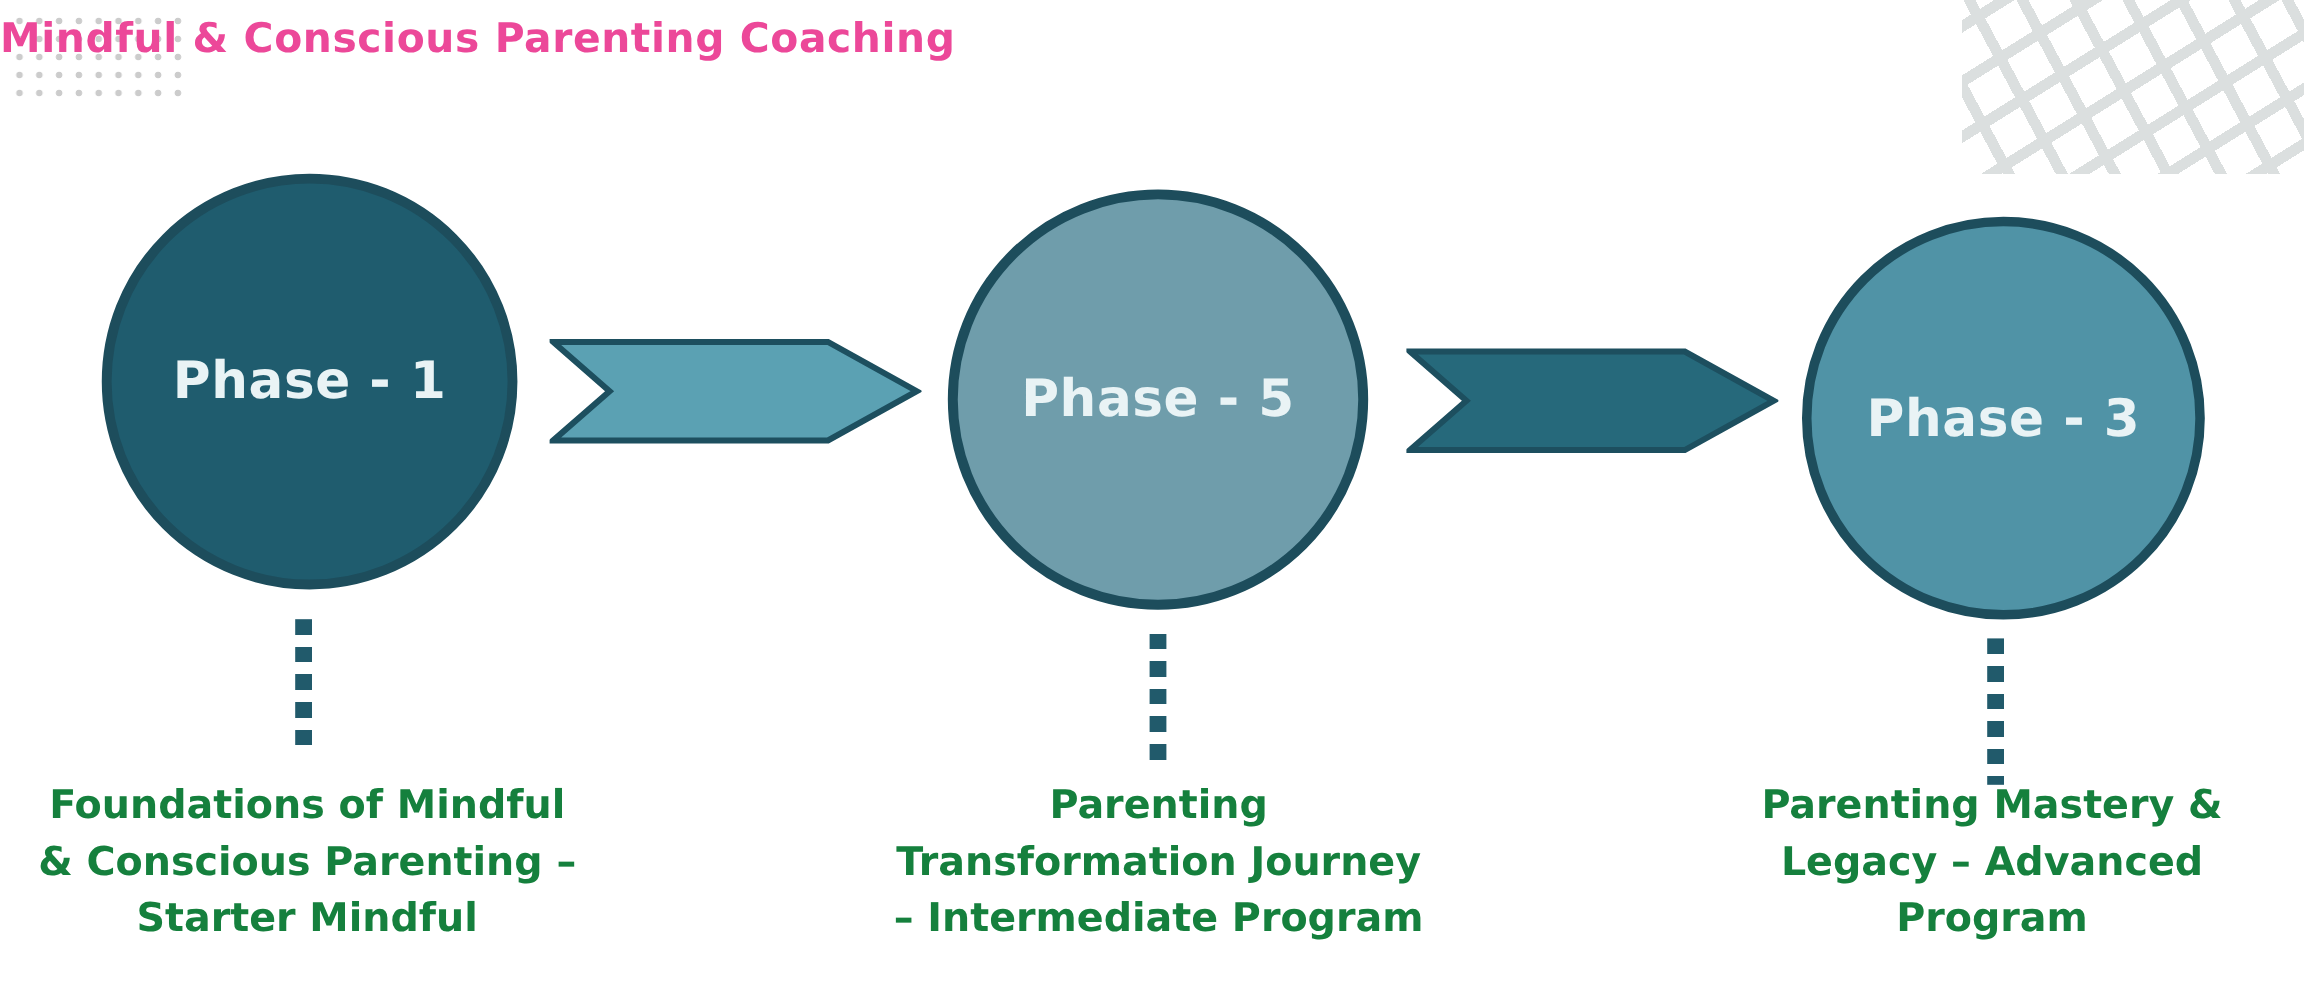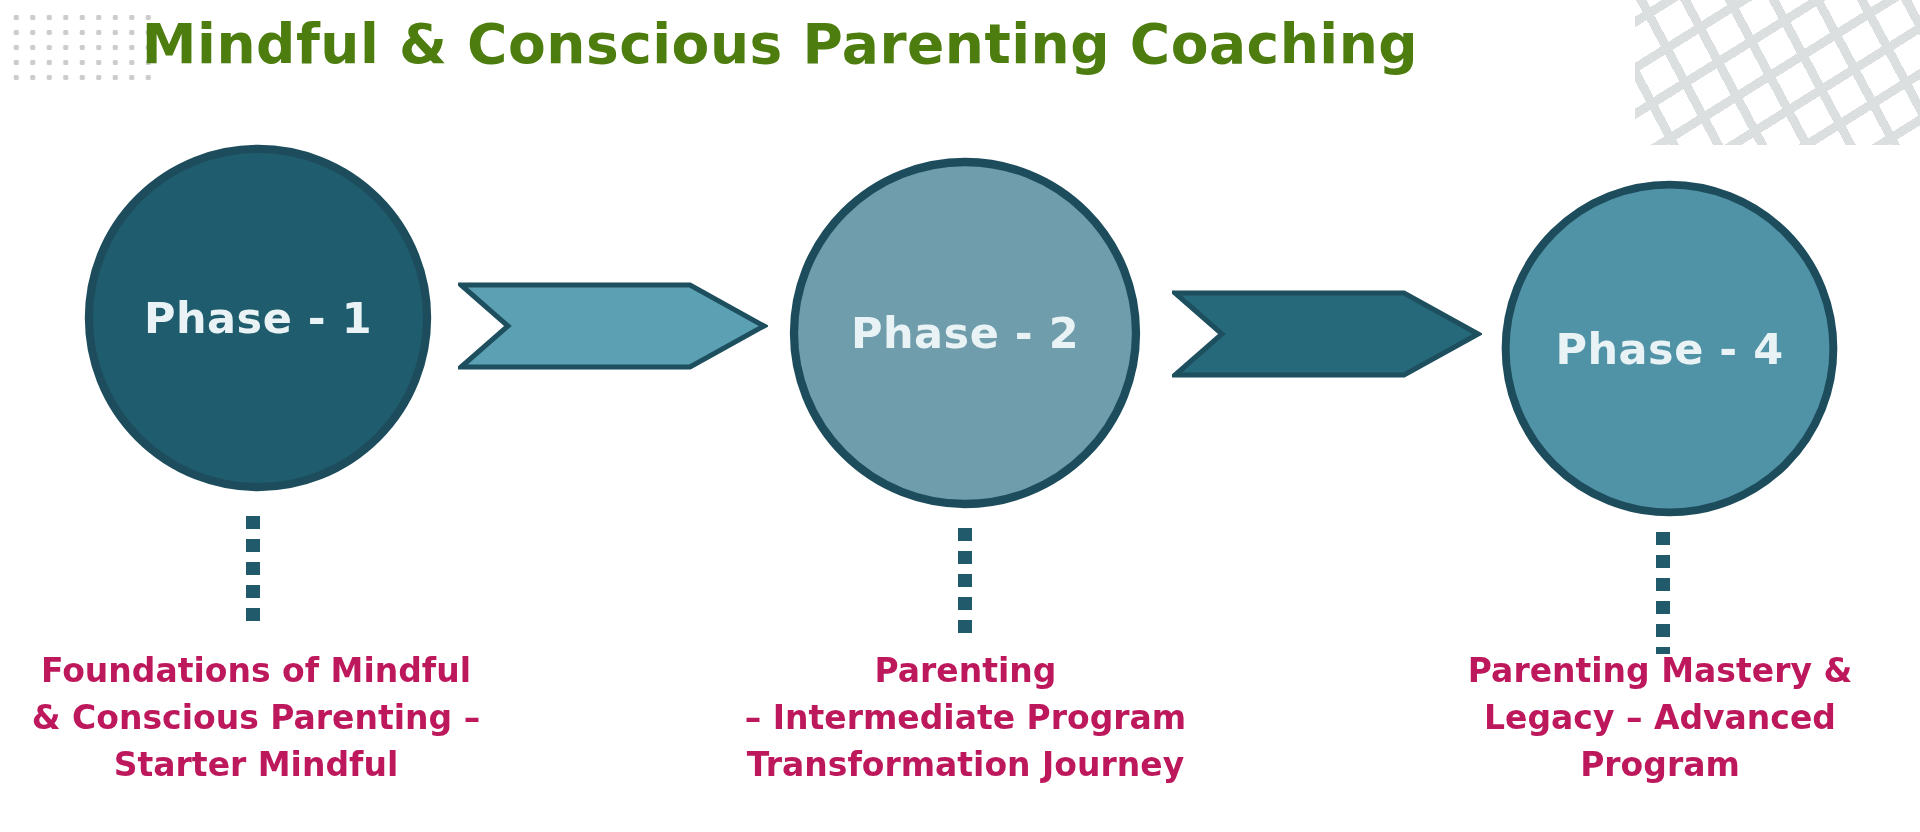--- a/index.html
+++ b/index.html
@@ -19,11 +19,10 @@
     top:12px;
     left:0;
     width:1560px;
-    text-align:center;
-    font-size:55px;
+    font-size:34px;
     font-weight:800;
     letter-spacing:0.5px;
-    color:#4d7c0f;
+    color:#ec4899;
   }
 
   .dots {

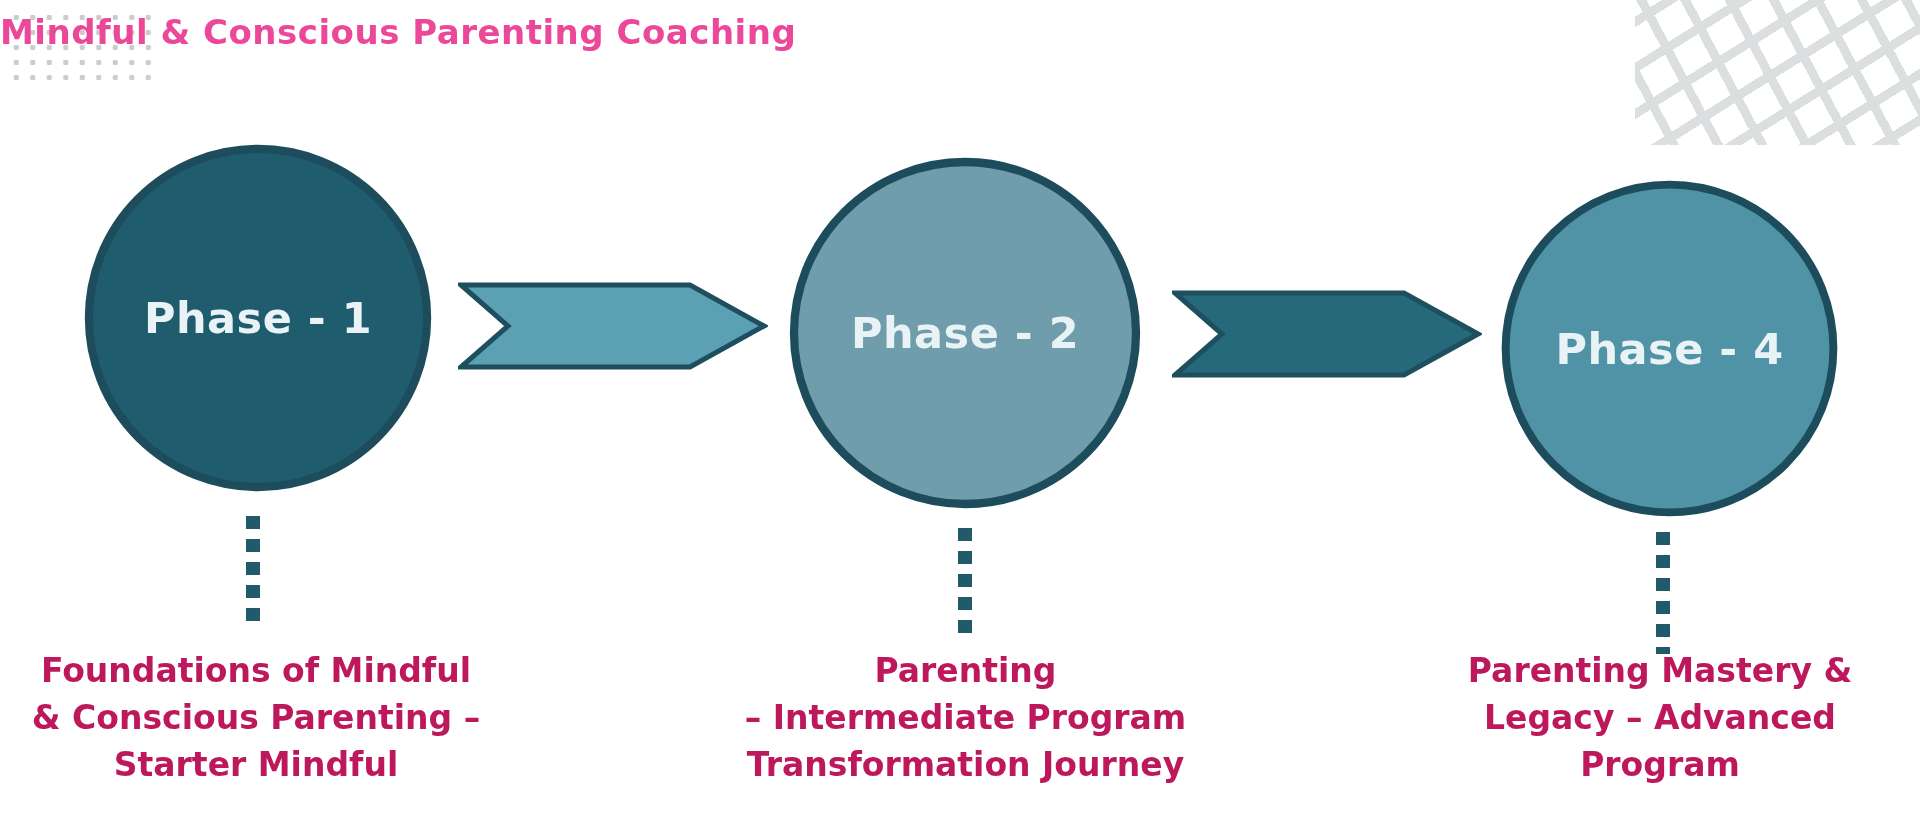--- a/index.html
+++ b/index.html
@@ -120,7 +120,7 @@
     <svg viewBox="0 0 100 100" aria-hidden="true">
       <circle cx="50" cy="50" r="47.5" stroke="#1d4d5c" stroke-width="2.3" fill="#6f9dab"></circle>
     </svg>
-    <span class="phase-label">Phase - 2</span>
+    <span class="phase-label">Phase - 5</span>
   </div>
 
   <svg class="arrow" id="arrow2" viewBox="0 0 310 88" aria-hidden="true">

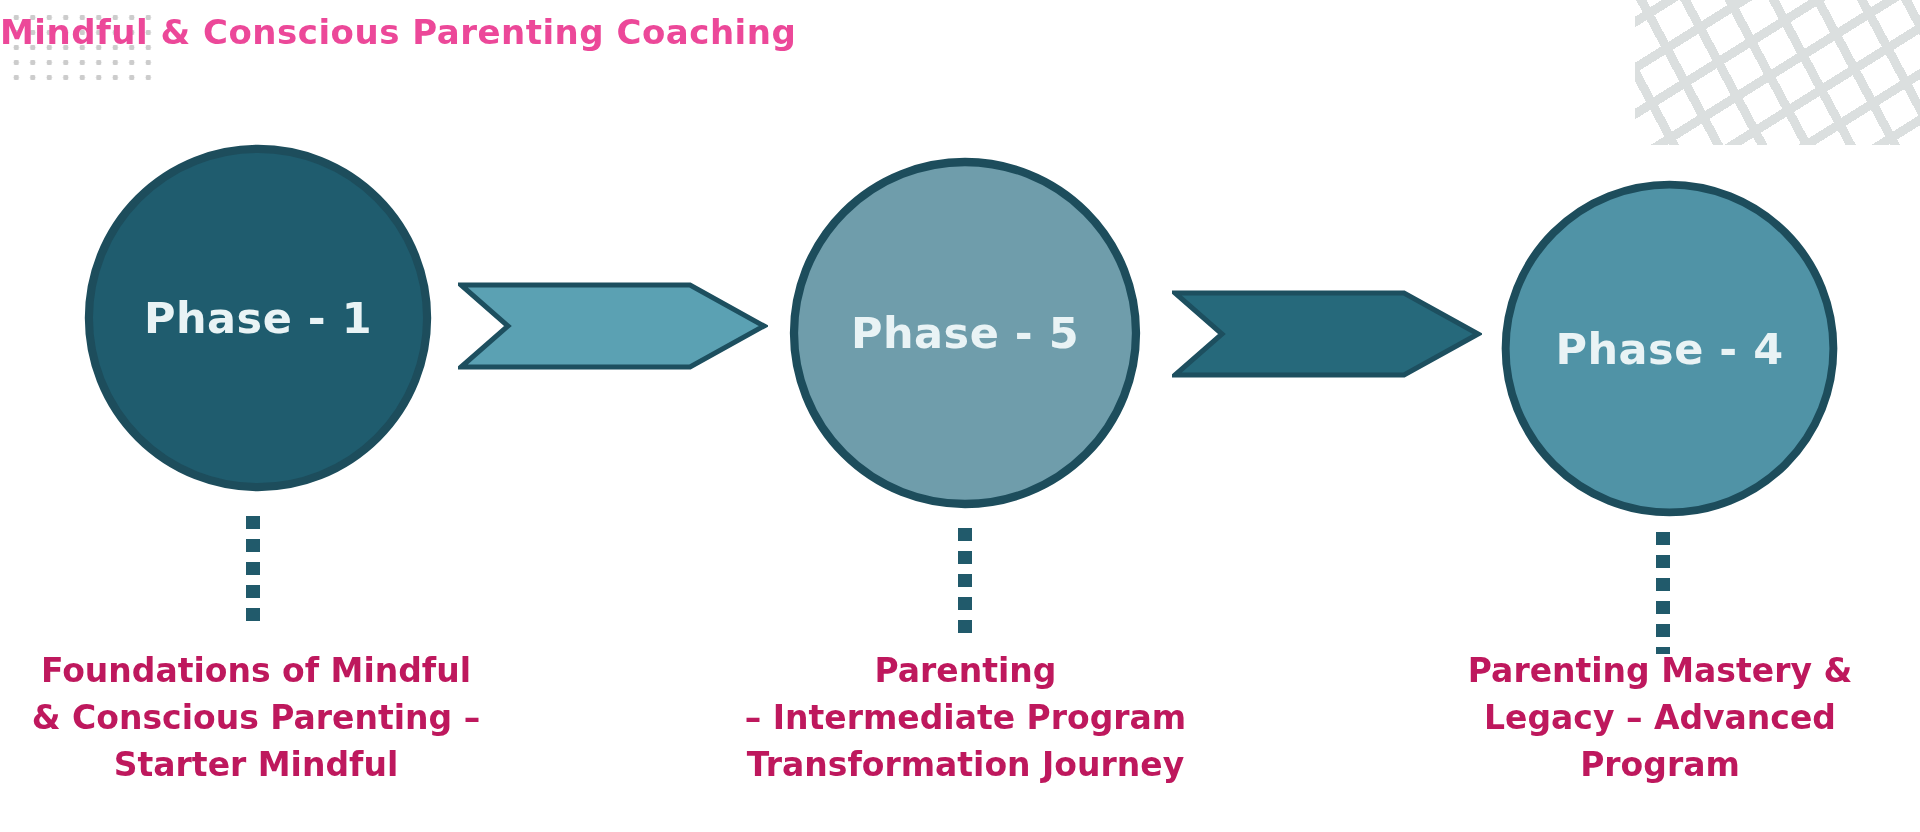--- a/index.html
+++ b/index.html
@@ -131,7 +131,7 @@
     <svg viewBox="0 0 100 100" aria-hidden="true">
       <circle cx="50" cy="50" r="47.5" stroke="#1d4d5c" stroke-width="2.3" fill="#5093a6"></circle>
     </svg>
-    <span class="phase-label">Phase - 4</span>
+    <span class="phase-label">Phase - 3</span>
   </div>
 
   <div class="connector" id="conn1"></div>

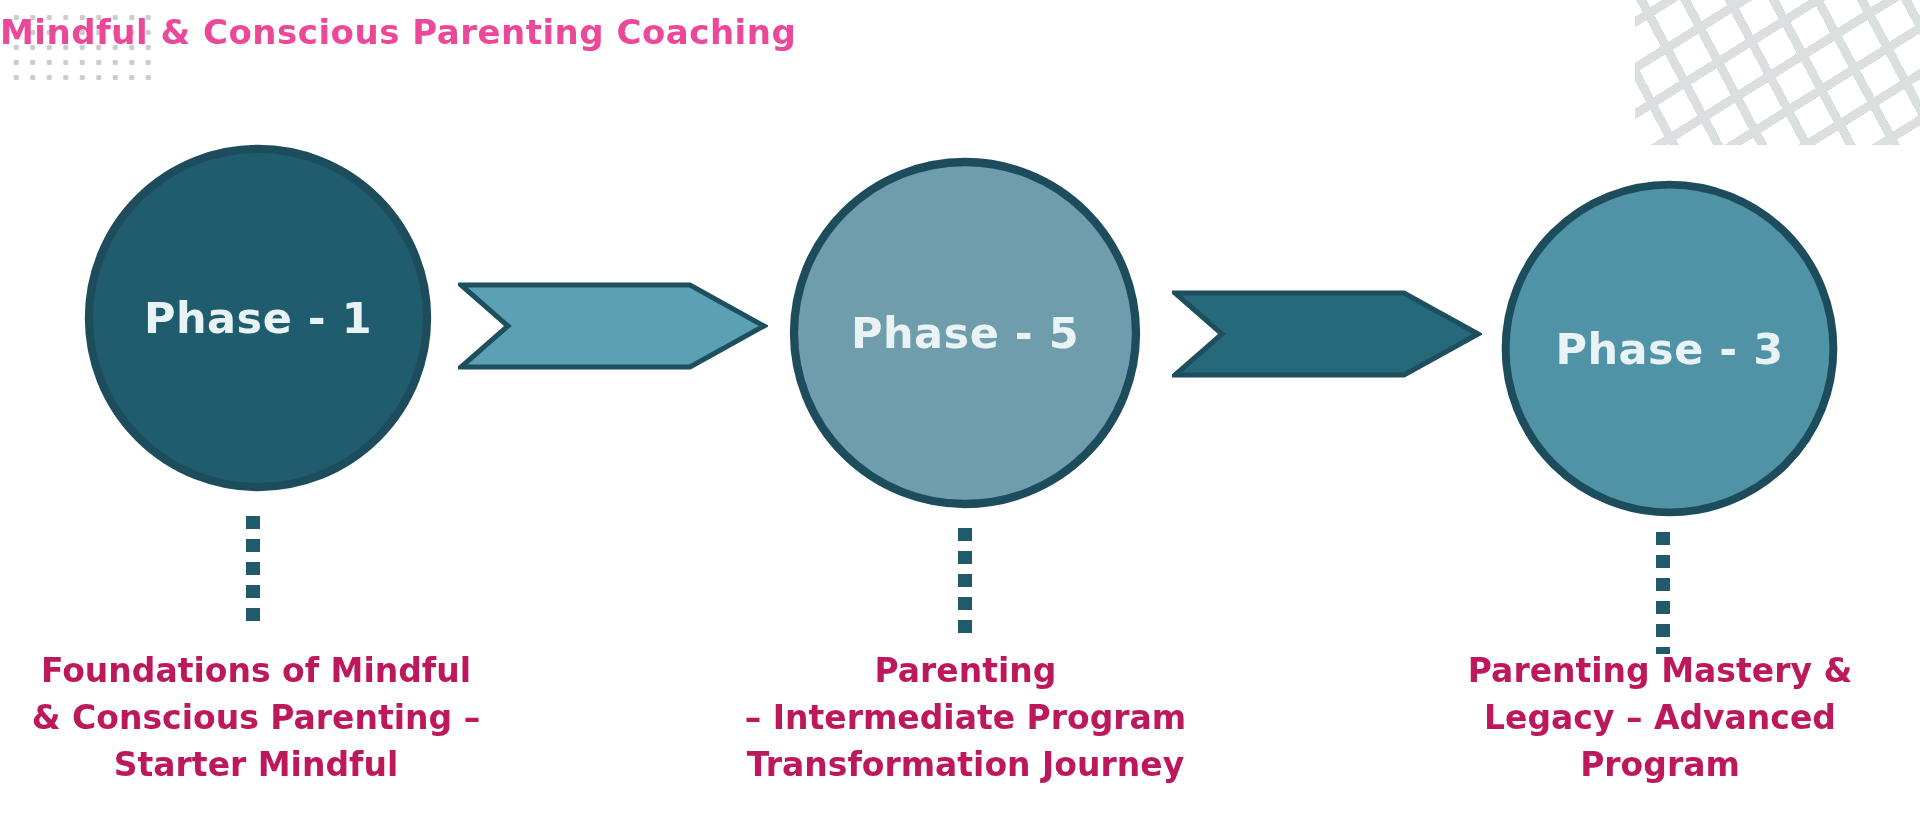--- a/index.html
+++ b/index.html
@@ -75,7 +75,7 @@
     font-size:33px;
     font-weight:700;
     line-height:1.42;
-    color:#be185d;
+    color:#15803d;
   }
   .desc span { display:block; }
 

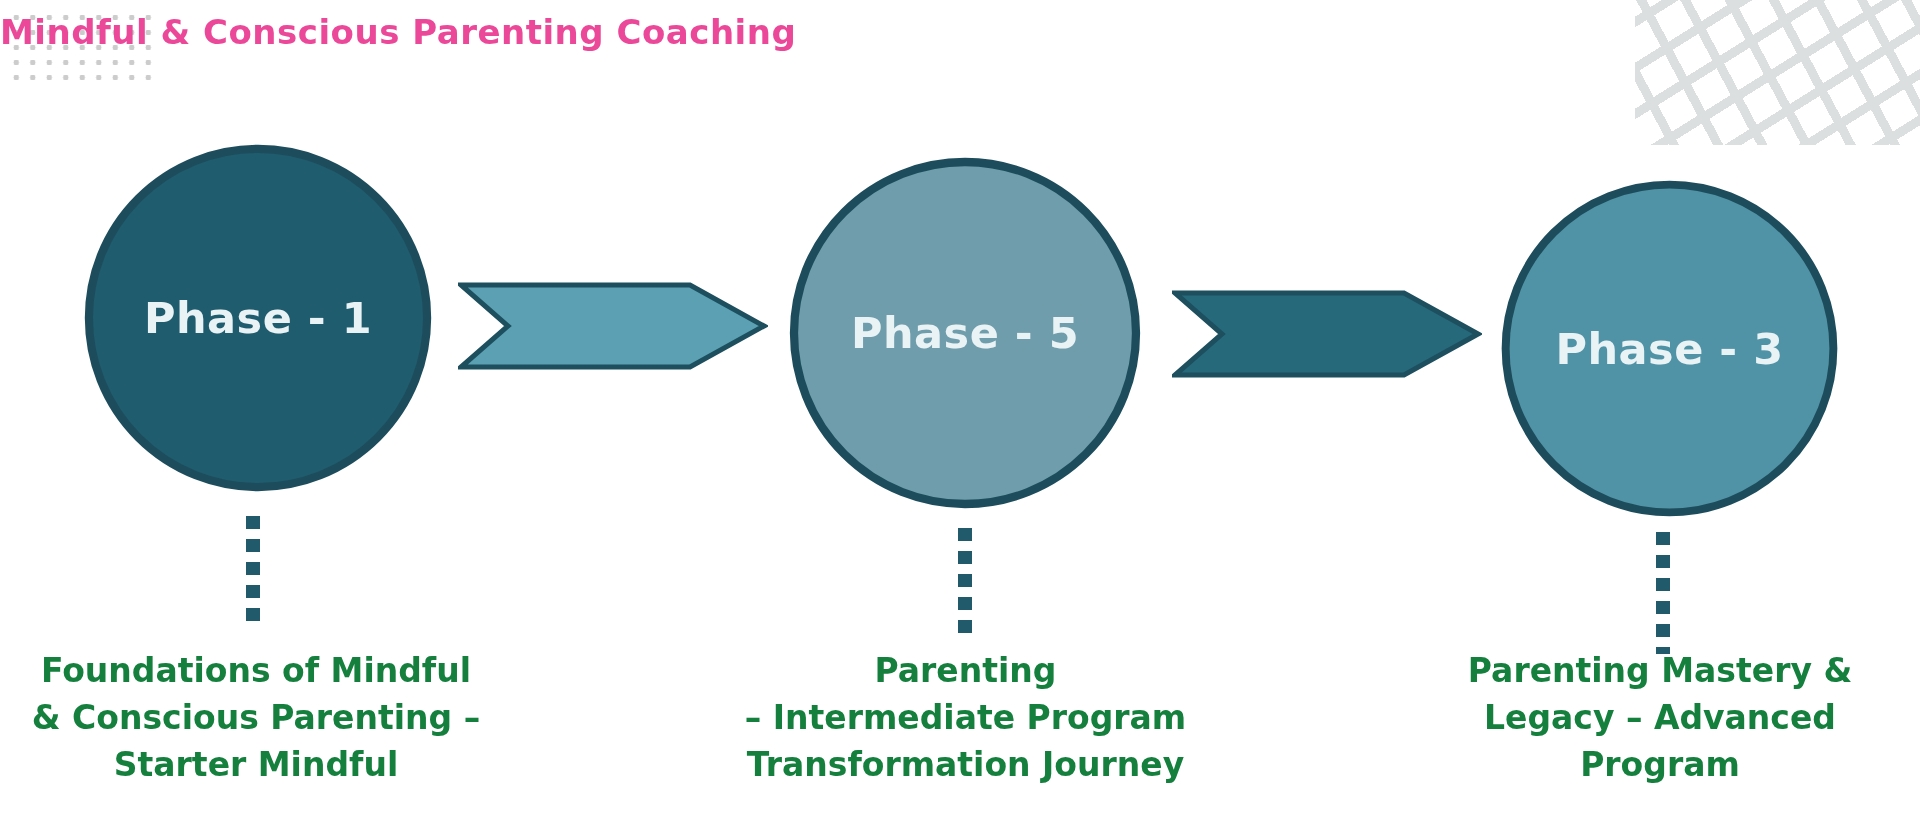--- a/index.html
+++ b/index.html
@@ -146,8 +146,8 @@
 
   <div class="desc" id="desc2">
     <span>Parenting</span>
+    <span>Transformation Journey</span>
     <span>– Intermediate Program</span>
-    <span>Transformation Journey</span>
   </div>
 
   <div class="desc" id="desc3">

